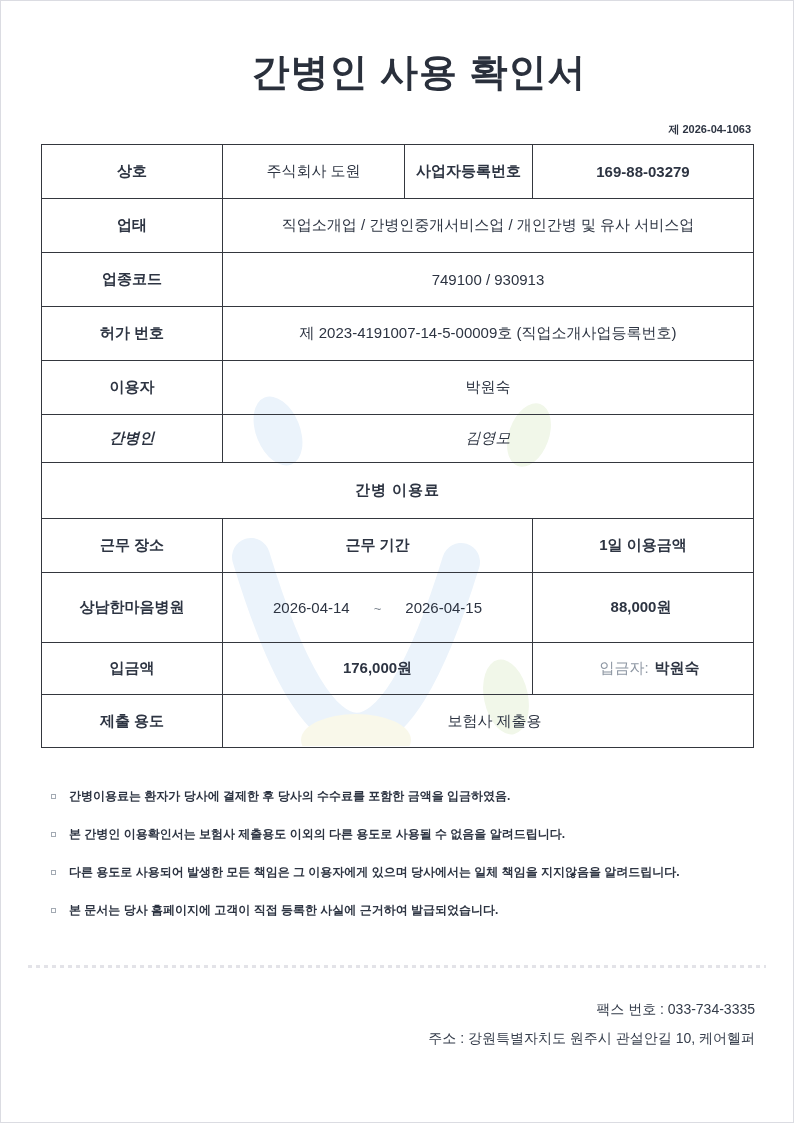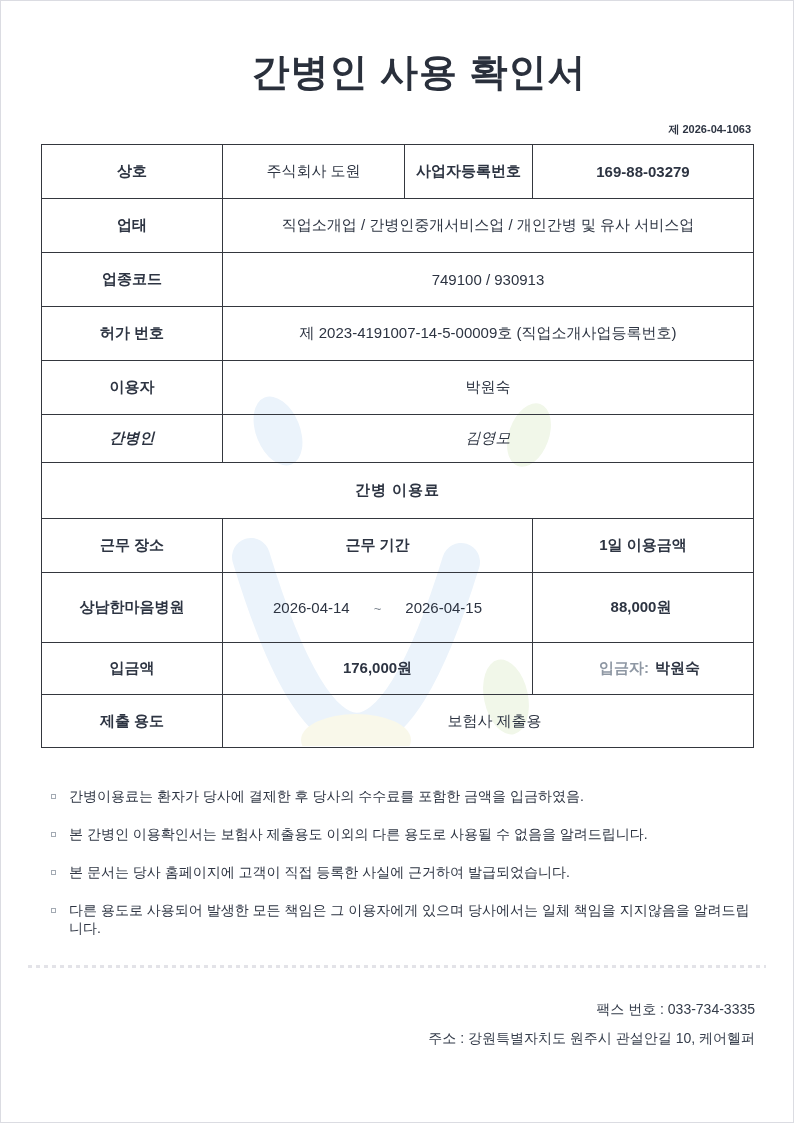--- a/index.html
+++ b/index.html
@@ -22,7 +22,7 @@
   td.section{font-weight:700;font-size:17px;letter-spacing:1px;}
   td.right-money{text-align:right;padding-right:4px;font-weight:700;}
   td.left-cell{text-align:left;padding-left:13px;}
-  .payer-prefix{color:var(--muted);font-weight:700;}
+  .payer-prefix{color:var(--muted);font-weight:400;}
   .payer-name{font-weight:700;margin-left:6px;}
   .tilde{margin:0 24px;color:#7a828d;font-size:13px;}
   .notes{margin:40px 40px 0 50px;list-style:none;}

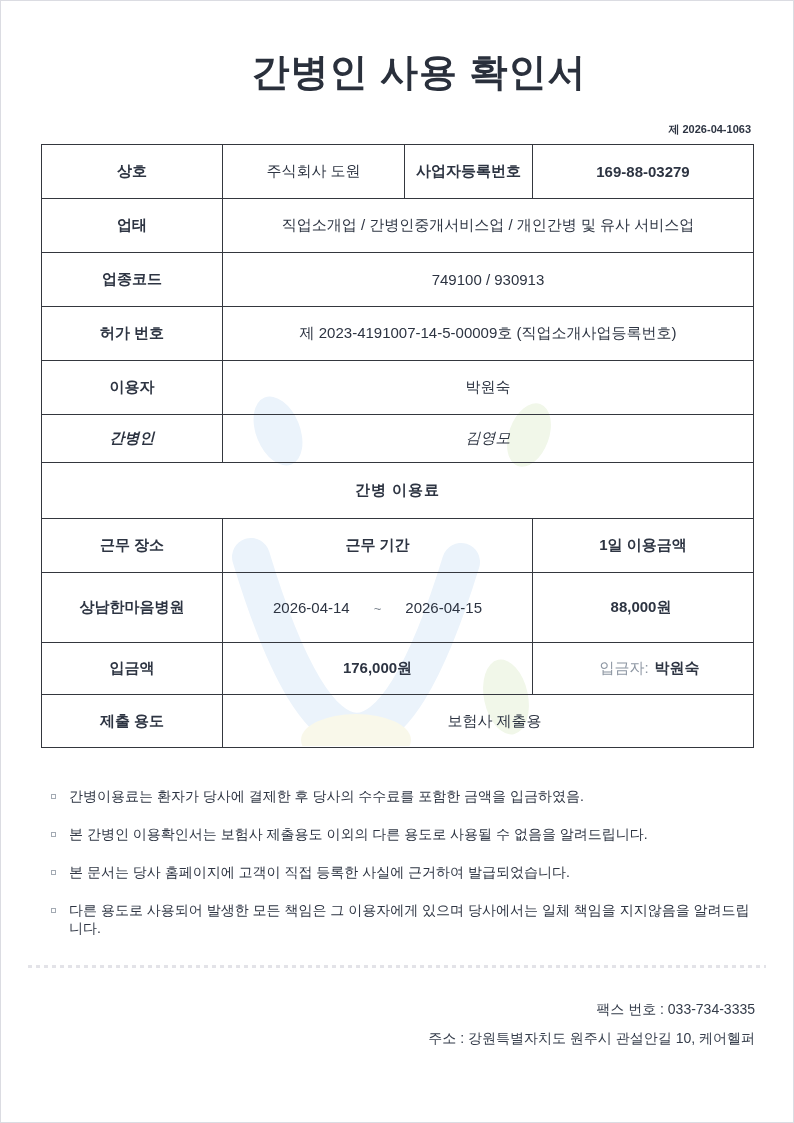--- a/index.html
+++ b/index.html
@@ -26,7 +26,7 @@
   .payer-name{font-weight:700;margin-left:6px;}
   .tilde{margin:0 24px;color:#7a828d;font-size:13px;}
   .notes{margin:40px 40px 0 50px;list-style:none;}
-  .note{display:flex;align-items:flex-start;height:38px;font-size:14px;color:var(--text);}
+  .note{display:flex;align-items:flex-start;height:38px;font-size:12px;color:var(--text);font-weight:bold;}
   .note-square{flex:0 0 auto;width:5px;height:5px;border:1px solid #a3aab3;margin:6px 13px 0 0;background:transparent;}
   .dotted-divider{margin:25px 27px 0 27px;height:3px;
     background-image:repeating-linear-gradient(90deg,var(--divider) 0 4px,transparent 4px 8px);}

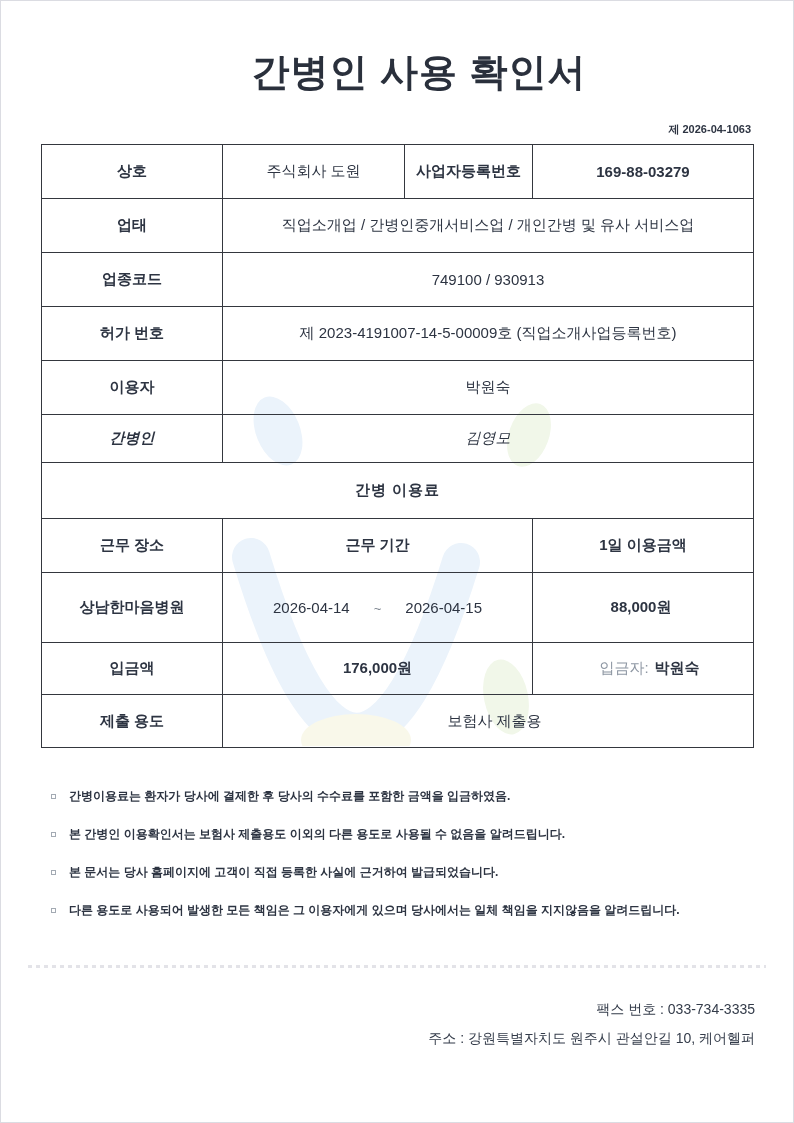--- a/index.html
+++ b/index.html
@@ -126,11 +126,11 @@
     </li>
     <li class="note">
       <span class="note-square"></span>
-      <span>본 문서는 당사 홈페이지에 고객이 직접 등록한 사실에 근거하여 발급되었습니다.</span>
+      <span>다른 용도로 사용되어 발생한 모든 책임은 그 이용자에게 있으며 당사에서는 일체 책임을 지지않음을 알려드립니다.</span>
     </li>
     <li class="note">
       <span class="note-square"></span>
-      <span>다른 용도로 사용되어 발생한 모든 책임은 그 이용자에게 있으며 당사에서는 일체 책임을 지지않음을 알려드립니다.</span>
+      <span>본 문서는 당사 홈페이지에 고객이 직접 등록한 사실에 근거하여 발급되었습니다.</span>
     </li>
   </ul>
 

